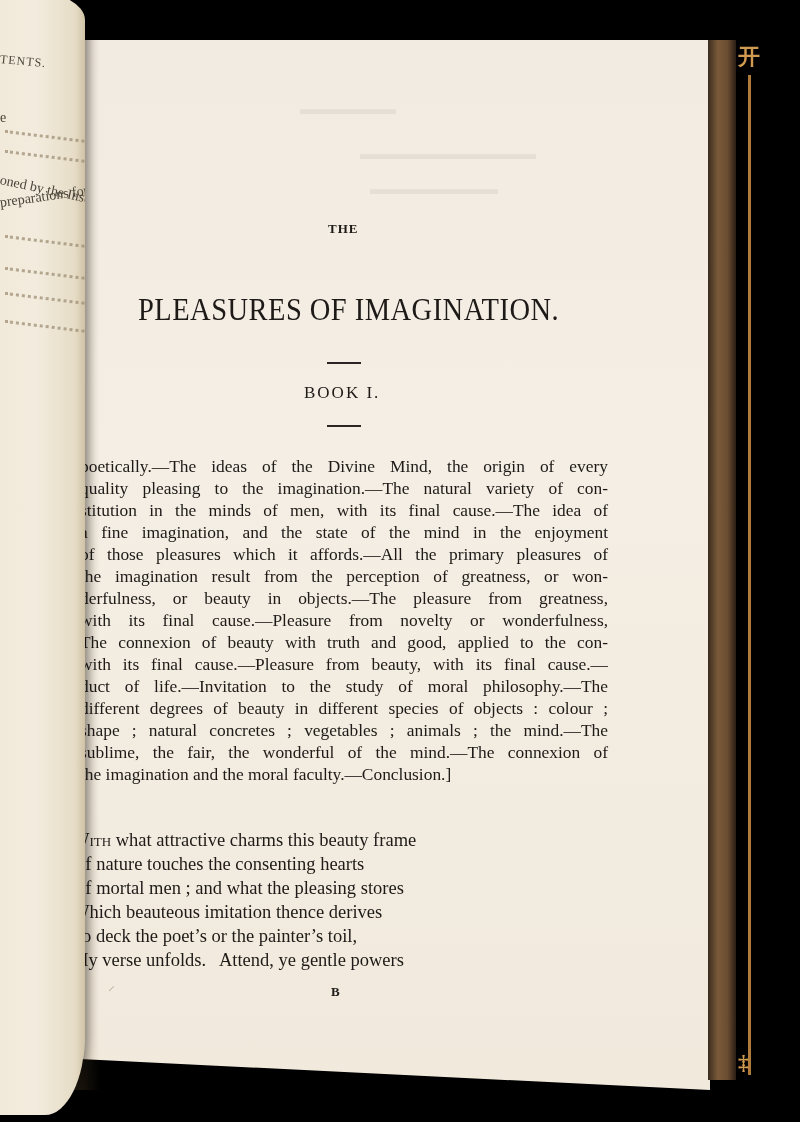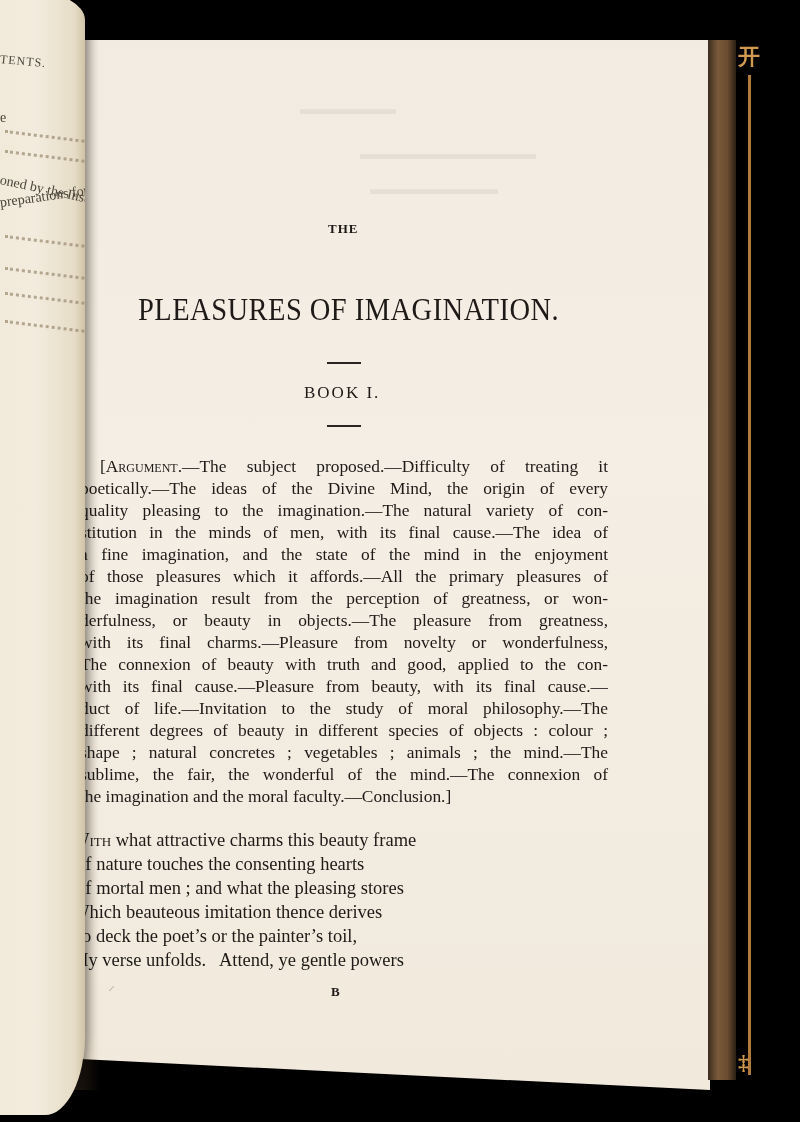--- a/index.html
+++ b/index.html
@@ -142,7 +142,6 @@
   <div class="rule" style="left:327px; top:425px;"></div>
 
   <div class="argument">
-    <div class="arg-line first">[<span class="smallcaps">Argument.</span>—<span>The subject proposed.—Difficulty of treating it</span></div>
     <div class="arg-line">poetically.—The ideas of the Divine Mind, the origin of every</div>
     <div class="arg-line">quality pleasing to the imagination.—The natural variety of con-</div>
     <div class="arg-line">stitution in the minds of men, with its final cause.—The idea of</div>

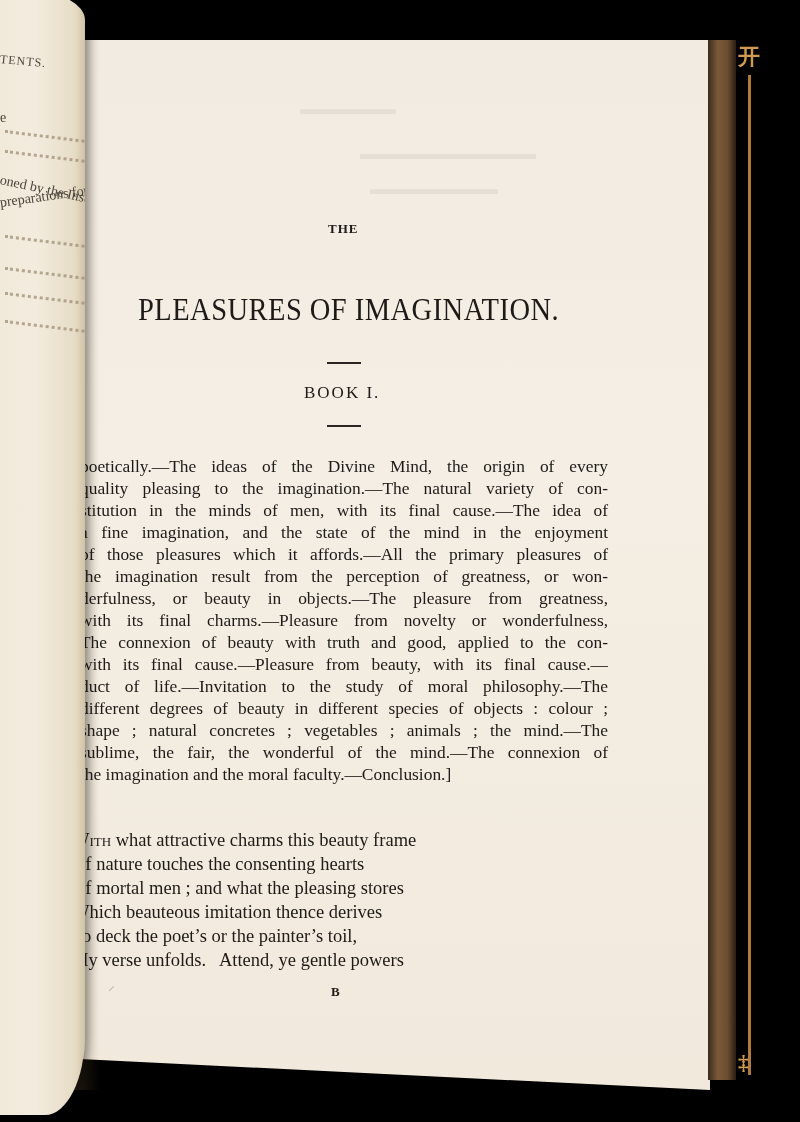--- a/index.html
+++ b/index.html
@@ -149,7 +149,7 @@
     <div class="arg-line">of those pleasures which it affords.—All the primary pleasures of</div>
     <div class="arg-line">the imagination result from the perception of greatness, or won-</div>
     <div class="arg-line">derfulness, or beauty in objects.—The pleasure from greatness,</div>
-    <div class="arg-line">with its final charms.—Pleasure from novelty or wonderfulness,</div>
+    <div class="arg-line">with its final cause.—Pleasure from novelty or wonderfulness,</div>
     <div class="arg-line">The connexion of beauty with truth and good, applied to the con-</div>
     <div class="arg-line">with its final cause.—Pleasure from beauty, with its final cause.—</div>
     <div class="arg-line">duct of life.—Invitation to the study of moral philosophy.—The</div>

